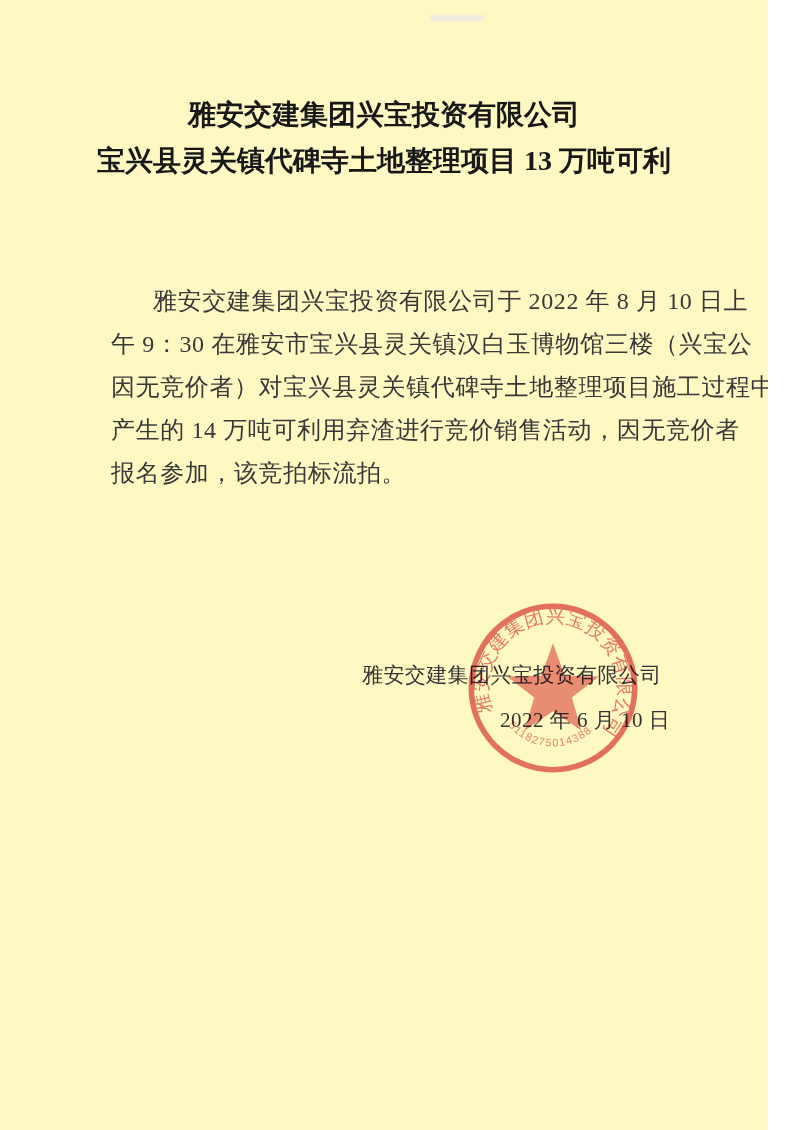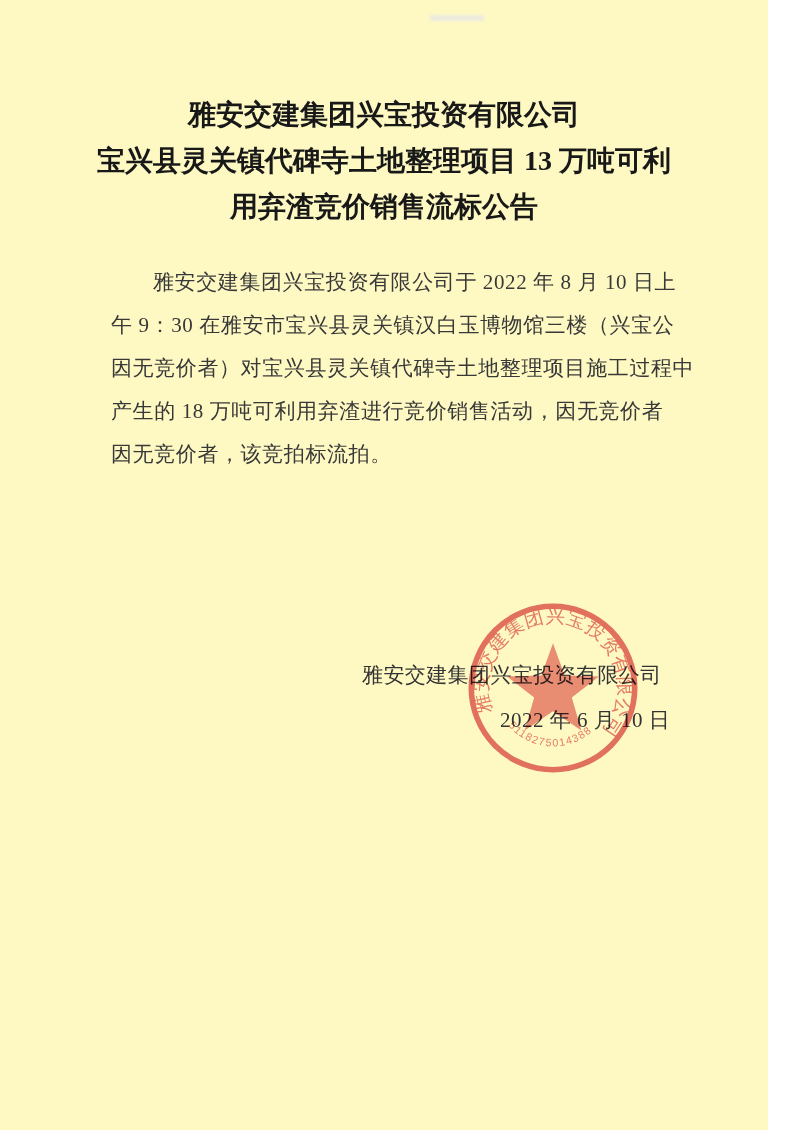--- a/index.html
+++ b/index.html
@@ -58,7 +58,6 @@
   <div class="doc-title">
     <div class="t-line">雅安交建集团兴宝投资有限公司</div>
     <div class="t-line">宝兴县灵关镇代碑寺土地整理项目 13 万吨可利</div>
-    <div class="t-line">用弃渣竞价销售流标公告</div>
   </div>
 
   <div class="body-block">

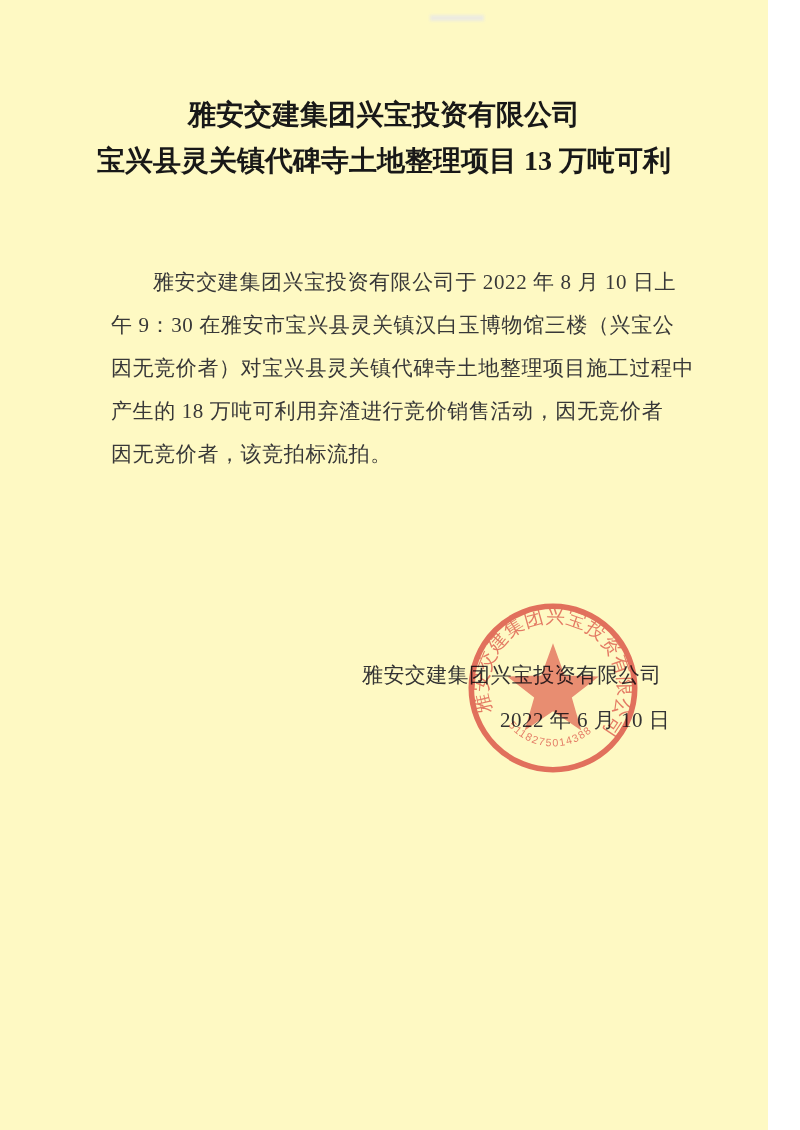--- a/index.html
+++ b/index.html
@@ -24,8 +24,8 @@
   }
   .doc-title .t-line{white-space:nowrap;}
   .body-block{
-    position:absolute;left:111px;top:261px;
-    font-size:21px;letter-spacing:.6px;color:#383838;
+    position:absolute;left:111px;top:280px;
+    font-size:24px;letter-spacing:.6px;color:#383838;
   }
   .body-block .line{height:43px;line-height:43px;white-space:nowrap;}
   .line.indent{padding-left:42px;}

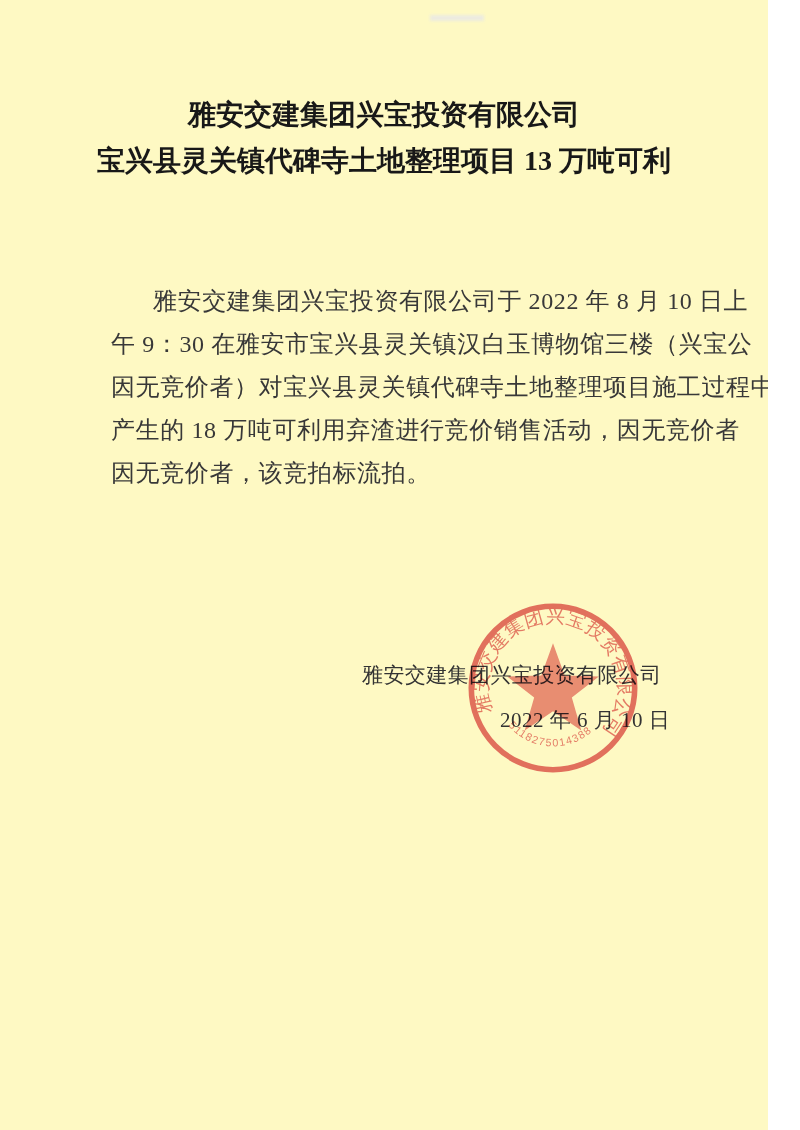--- a/index.html
+++ b/index.html
@@ -64,7 +64,7 @@
     <div class="line indent">雅安交建集团兴宝投资有限公司于 2022 年 8 月 10 日上</div>
     <div class="line">午 9：30 在雅安市宝兴县灵关镇汉白玉博物馆三楼（兴宝公</div>
     <div class="line">因无竞价者）对宝兴县灵关镇代碑寺土地整理项目施工过程中</div>
-    <div class="line">产生的 18 万吨可利用弃渣进行竞价销售活动，因无竞价者</div>
+    <div class="line">产生的 14 万吨可利用弃渣进行竞价销售活动，因无竞价者</div>
     <div class="line">因无竞价者，该竞拍标流拍。</div>
   </div>
 

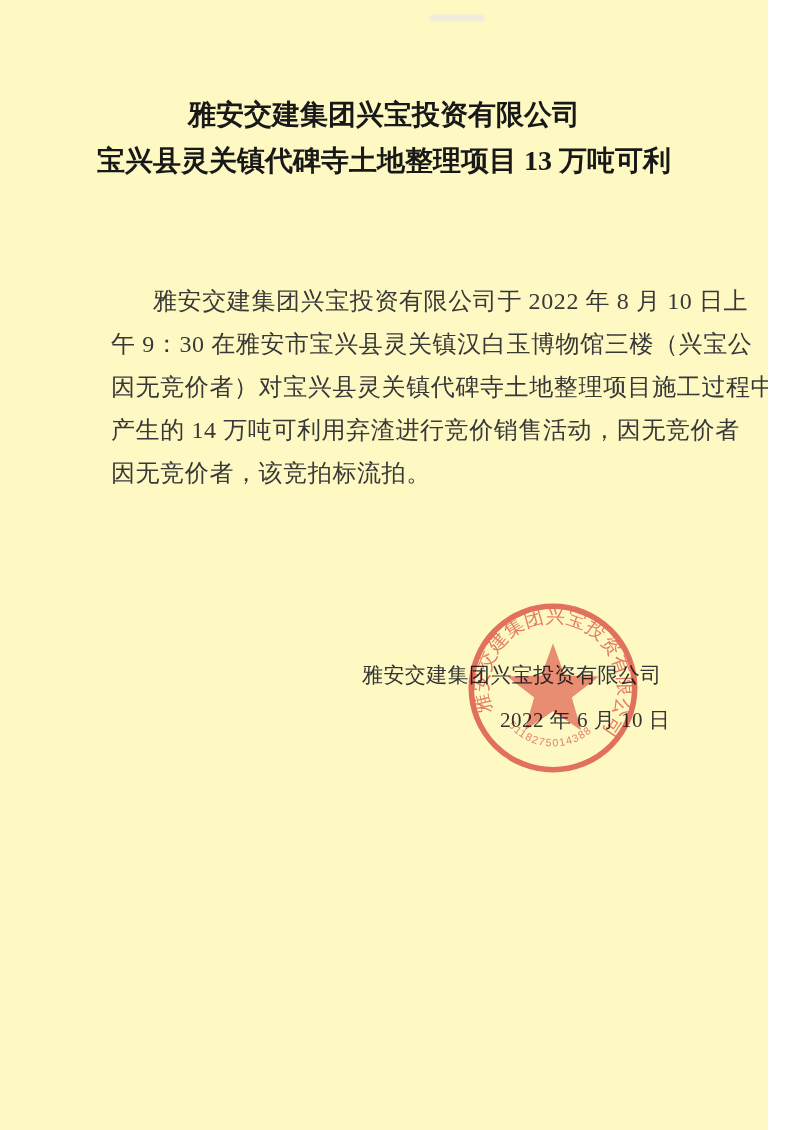--- a/index.html
+++ b/index.html
@@ -65,7 +65,7 @@
     <div class="line">午 9：30 在雅安市宝兴县灵关镇汉白玉博物馆三楼（兴宝公</div>
     <div class="line">因无竞价者）对宝兴县灵关镇代碑寺土地整理项目施工过程中</div>
     <div class="line">产生的 14 万吨可利用弃渣进行竞价销售活动，因无竞价者</div>
-    <div class="line">因无竞价者，该竞拍标流拍。</div>
+    <div class="line">报名参加，该竞拍标流拍。</div>
   </div>
 
 

